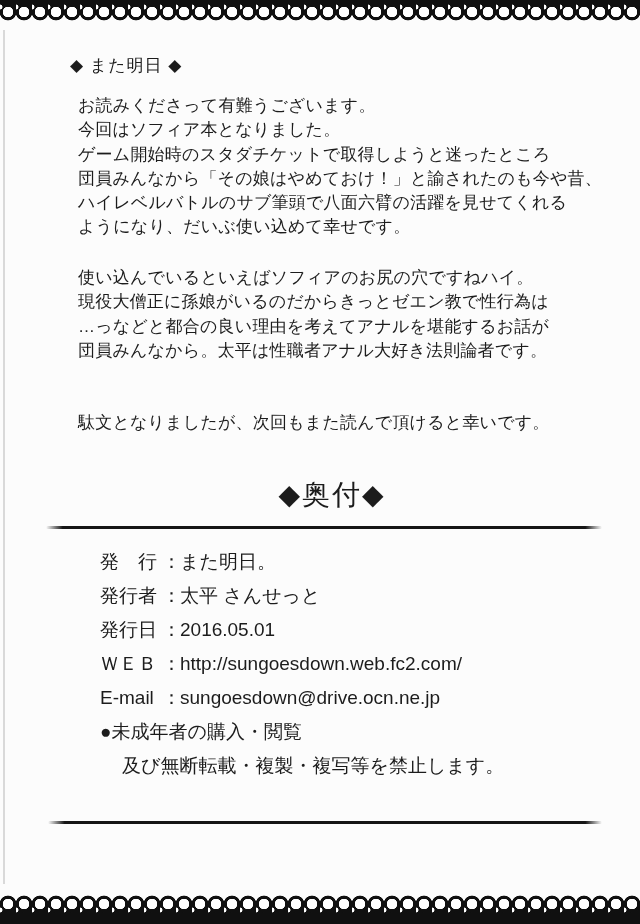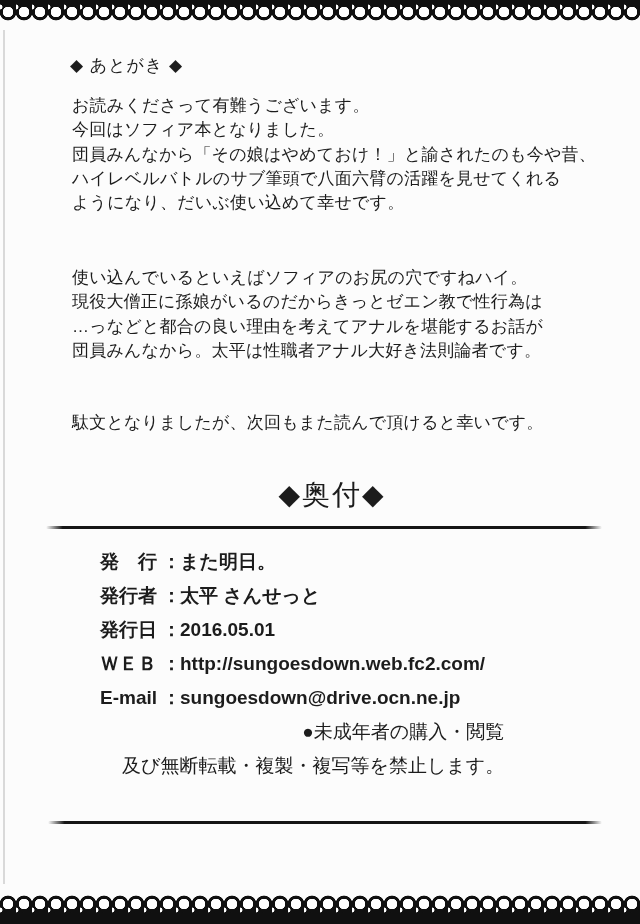--- a/index.html
+++ b/index.html
@@ -120,7 +120,7 @@
   <div class="lace lace-top"></div>
   <div class="scan-edge"></div>
 
-  <div class="afterword-heading">◆ あとがき ◆</div>
+  <div class="afterword-heading">◆ また明日 ◆</div>
 
   <div class="para p1">
     <span class="line">お読みくださって有難うございます。</span>

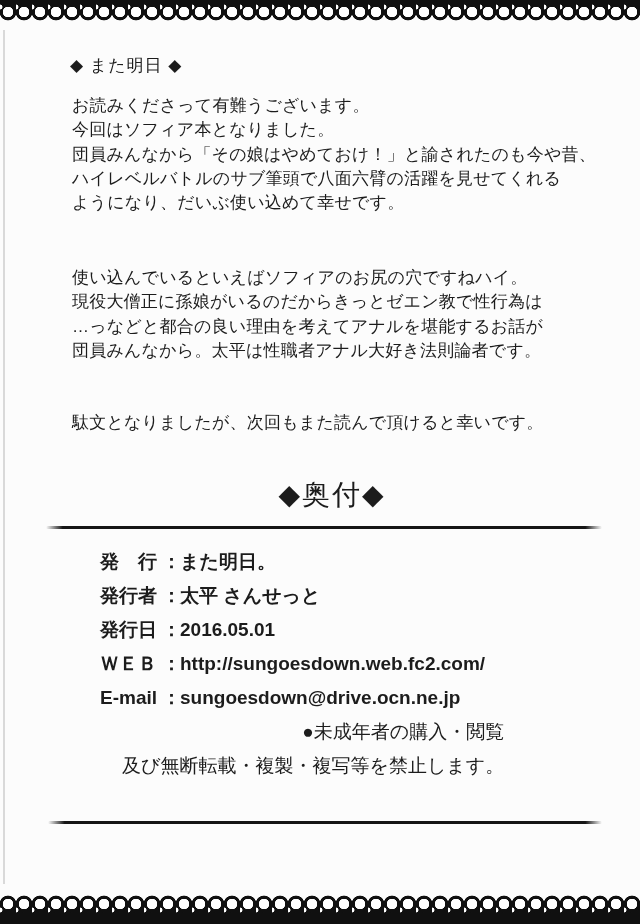--- a/index.html
+++ b/index.html
@@ -67,7 +67,7 @@
   }
   .para {
     position: absolute;
-    left: 72px;
+    left: 78px;
     font-size: 17px;
     line-height: 24.3px;
     letter-spacing: 0.2px;

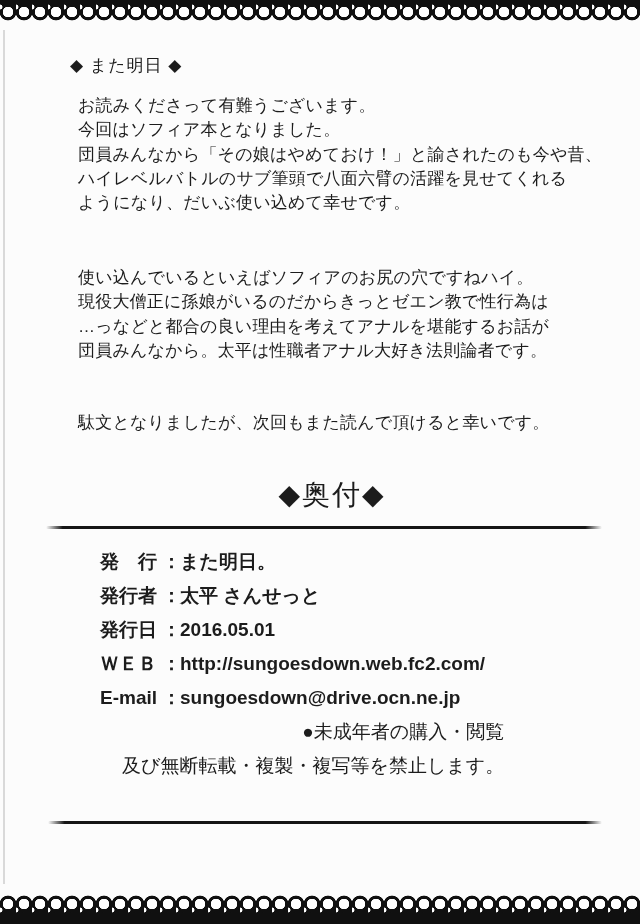--- a/index.html
+++ b/index.html
@@ -125,6 +125,7 @@
   <div class="para p1">
     <span class="line">お読みくださって有難うございます。</span>
     <span class="line">今回はソフィア本となりました。</span>
+    <span class="line">ゲーム開始時のスタダチケットで取得しようと迷ったところ</span>
     <span class="line">団員みんなから「その娘はやめておけ！」と諭されたのも今や昔、</span>
     <span class="line">ハイレベルバトルのサブ筆頭で八面六臂の活躍を見せてくれる</span>
     <span class="line">ようになり、だいぶ使い込めて幸せです。</span>

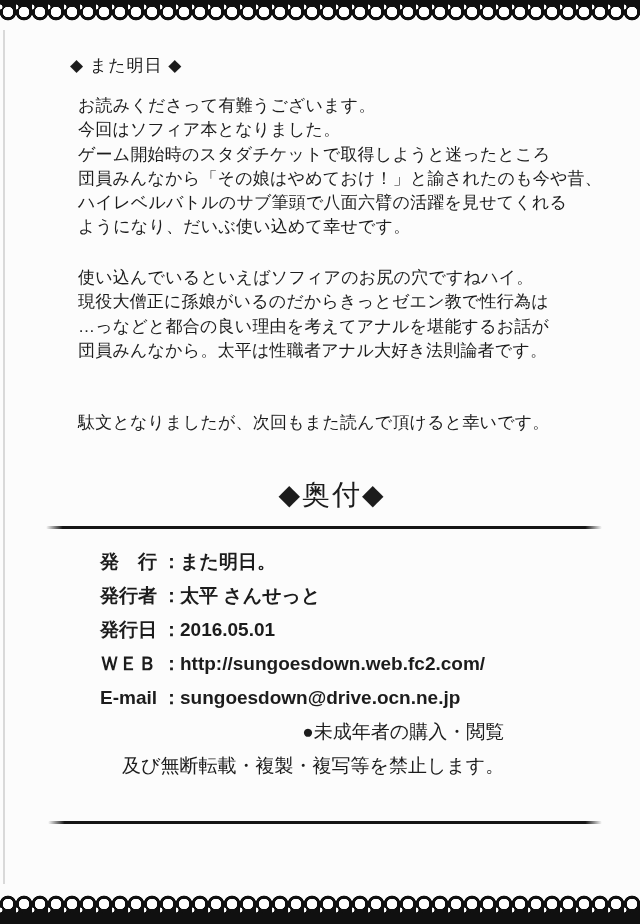--- a/index.html
+++ b/index.html
@@ -106,7 +106,7 @@
     line-height: 34px;
     white-space: nowrap;
   }
-  .c-row { display: block; font-weight: bold; }
+  .c-row { display: block; }
   .c-label { display: inline-block; width: 62px; }
   .c-sep   { display: inline-block; width: 18px; text-align: center; }
   .notice-line { display: block; text-align: right; }

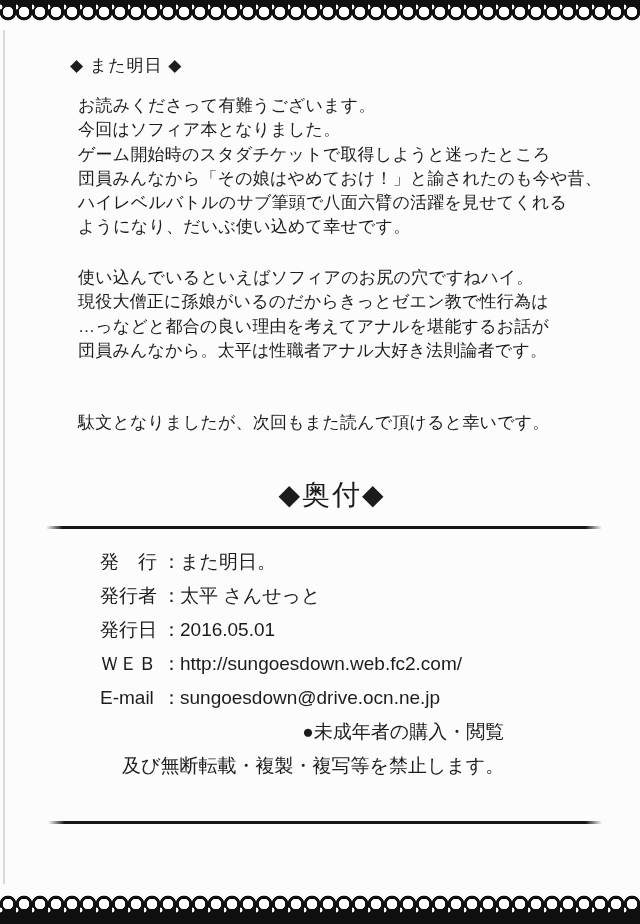--- a/index.html
+++ b/index.html
@@ -109,7 +109,7 @@
   .c-row { display: block; }
   .c-label { display: inline-block; width: 62px; }
   .c-sep   { display: inline-block; width: 18px; text-align: center; }
-  .notice-line { display: block; text-align: right; }
+  .notice-line { display: block; }
   .notice-indent { padding-left: 22px; }
 </style>
 </head>

